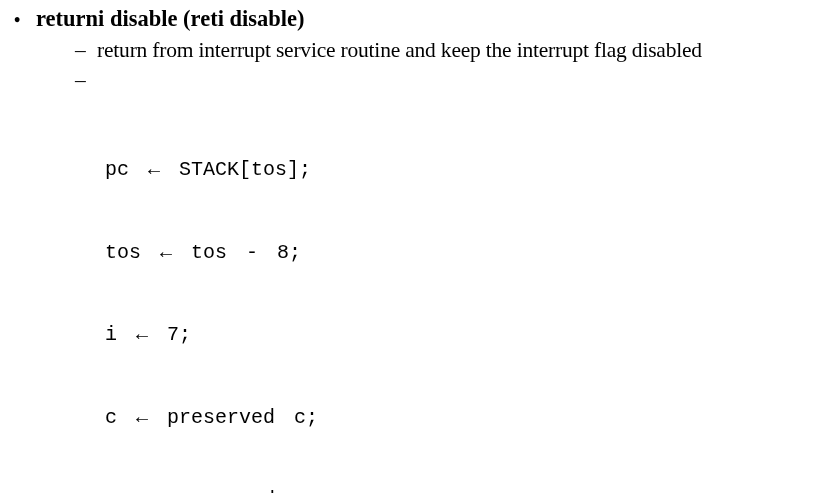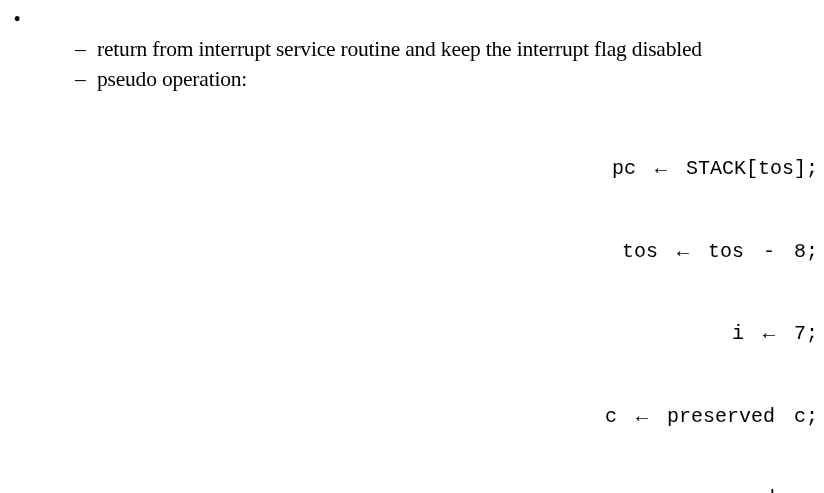--- a/index.html
+++ b/index.html
@@ -66,6 +66,7 @@
 <div class="section">
   <div class="bullet-row">
     <span class="bullet-glyph">•</span>
+    <span class="title-text">returni disable (reti disable)</span>
   </div>
   <div class="dash-row">
     <span class="dash-glyph">–</span>

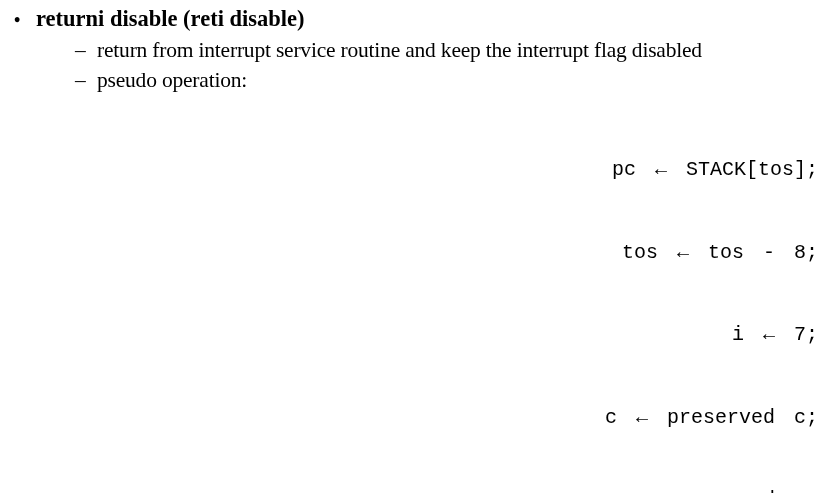--- a/index.html
+++ b/index.html
@@ -74,7 +74,6 @@
   </div>
   <div class="dash-row">
     <span class="dash-glyph">–</span>
-    <span>pseudo operation:</span>
   </div>
   <div class="code-block">
     <div class="code-line">pc ← STACK[tos];</div>

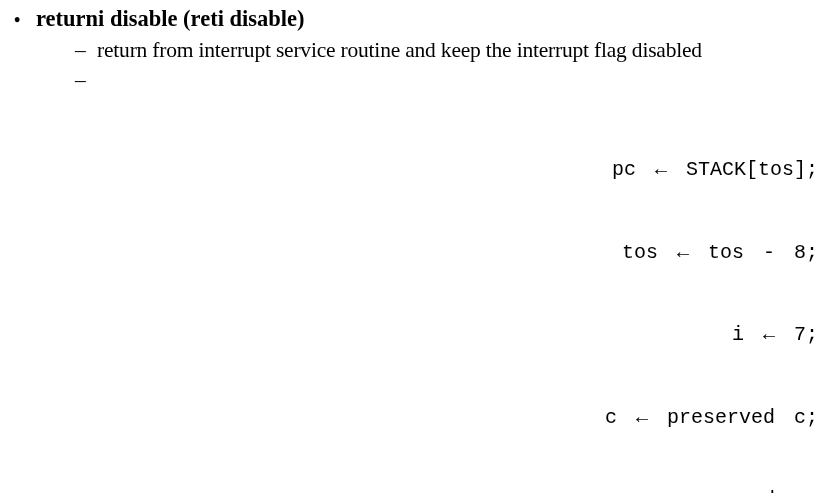--- a/index.html
+++ b/index.html
@@ -57,7 +57,6 @@
   }
   .code-line {
     height: 27.5px;
-    text-align: right;
   }
 </style>
 </head>

